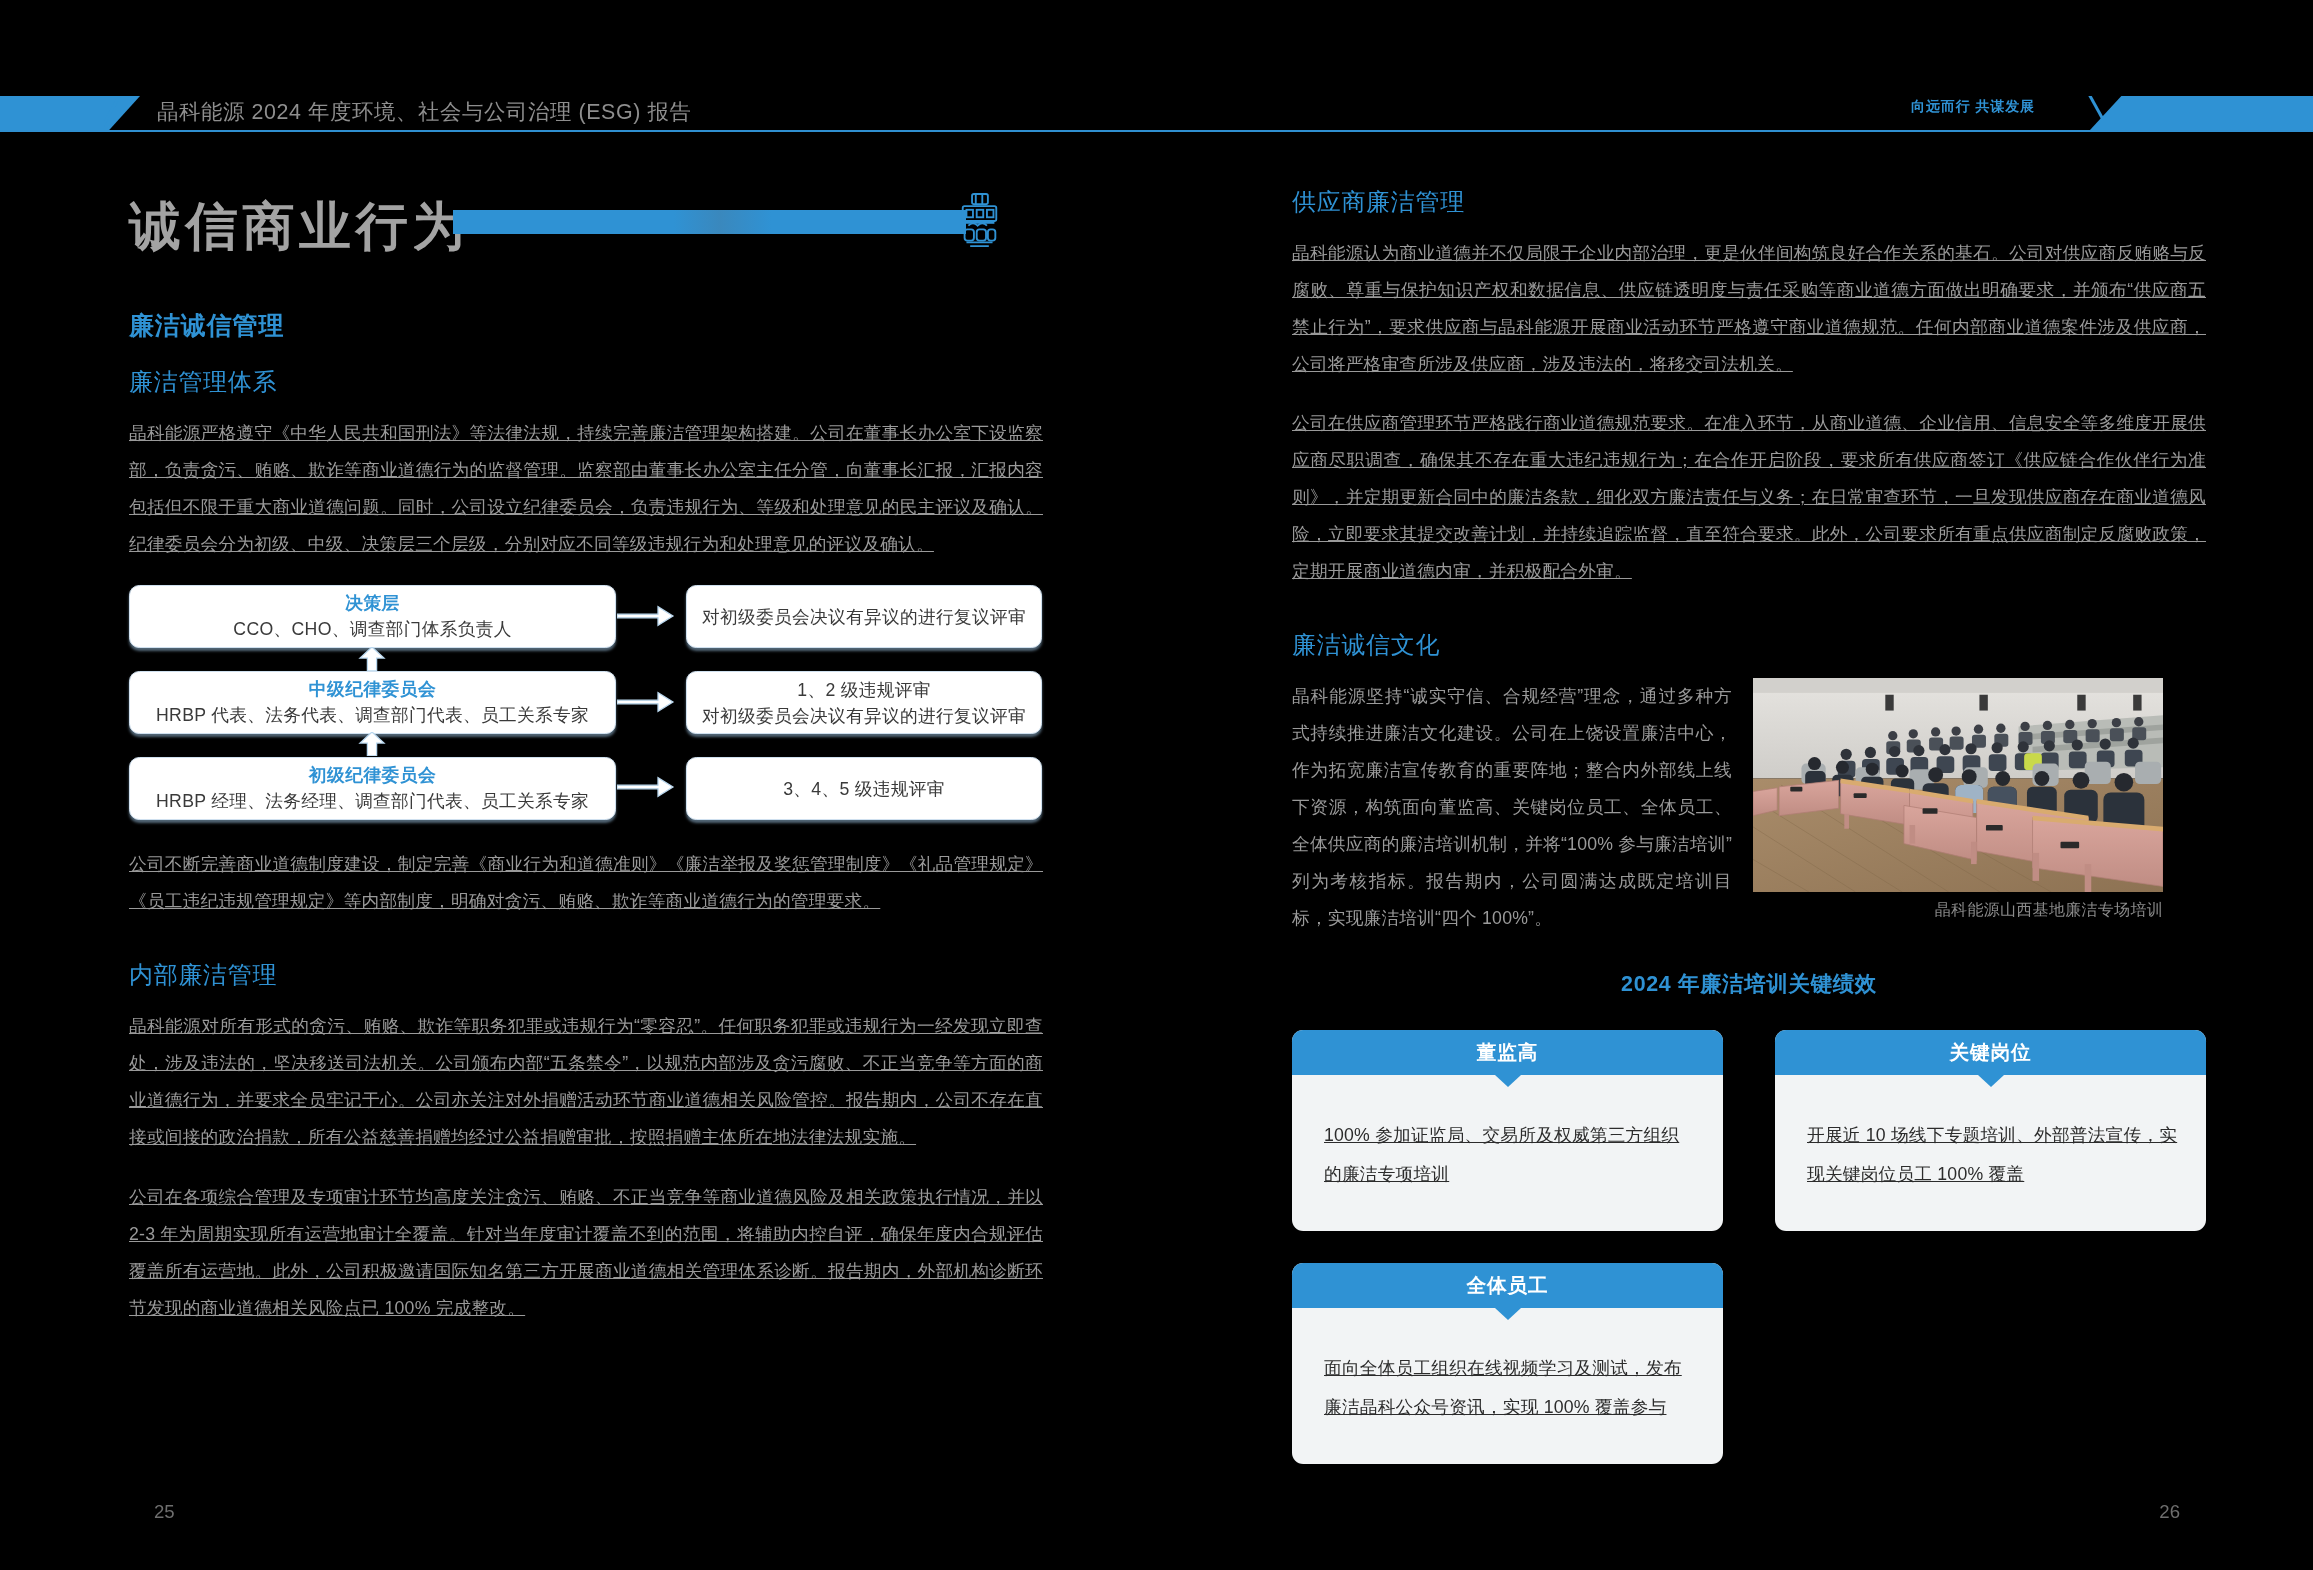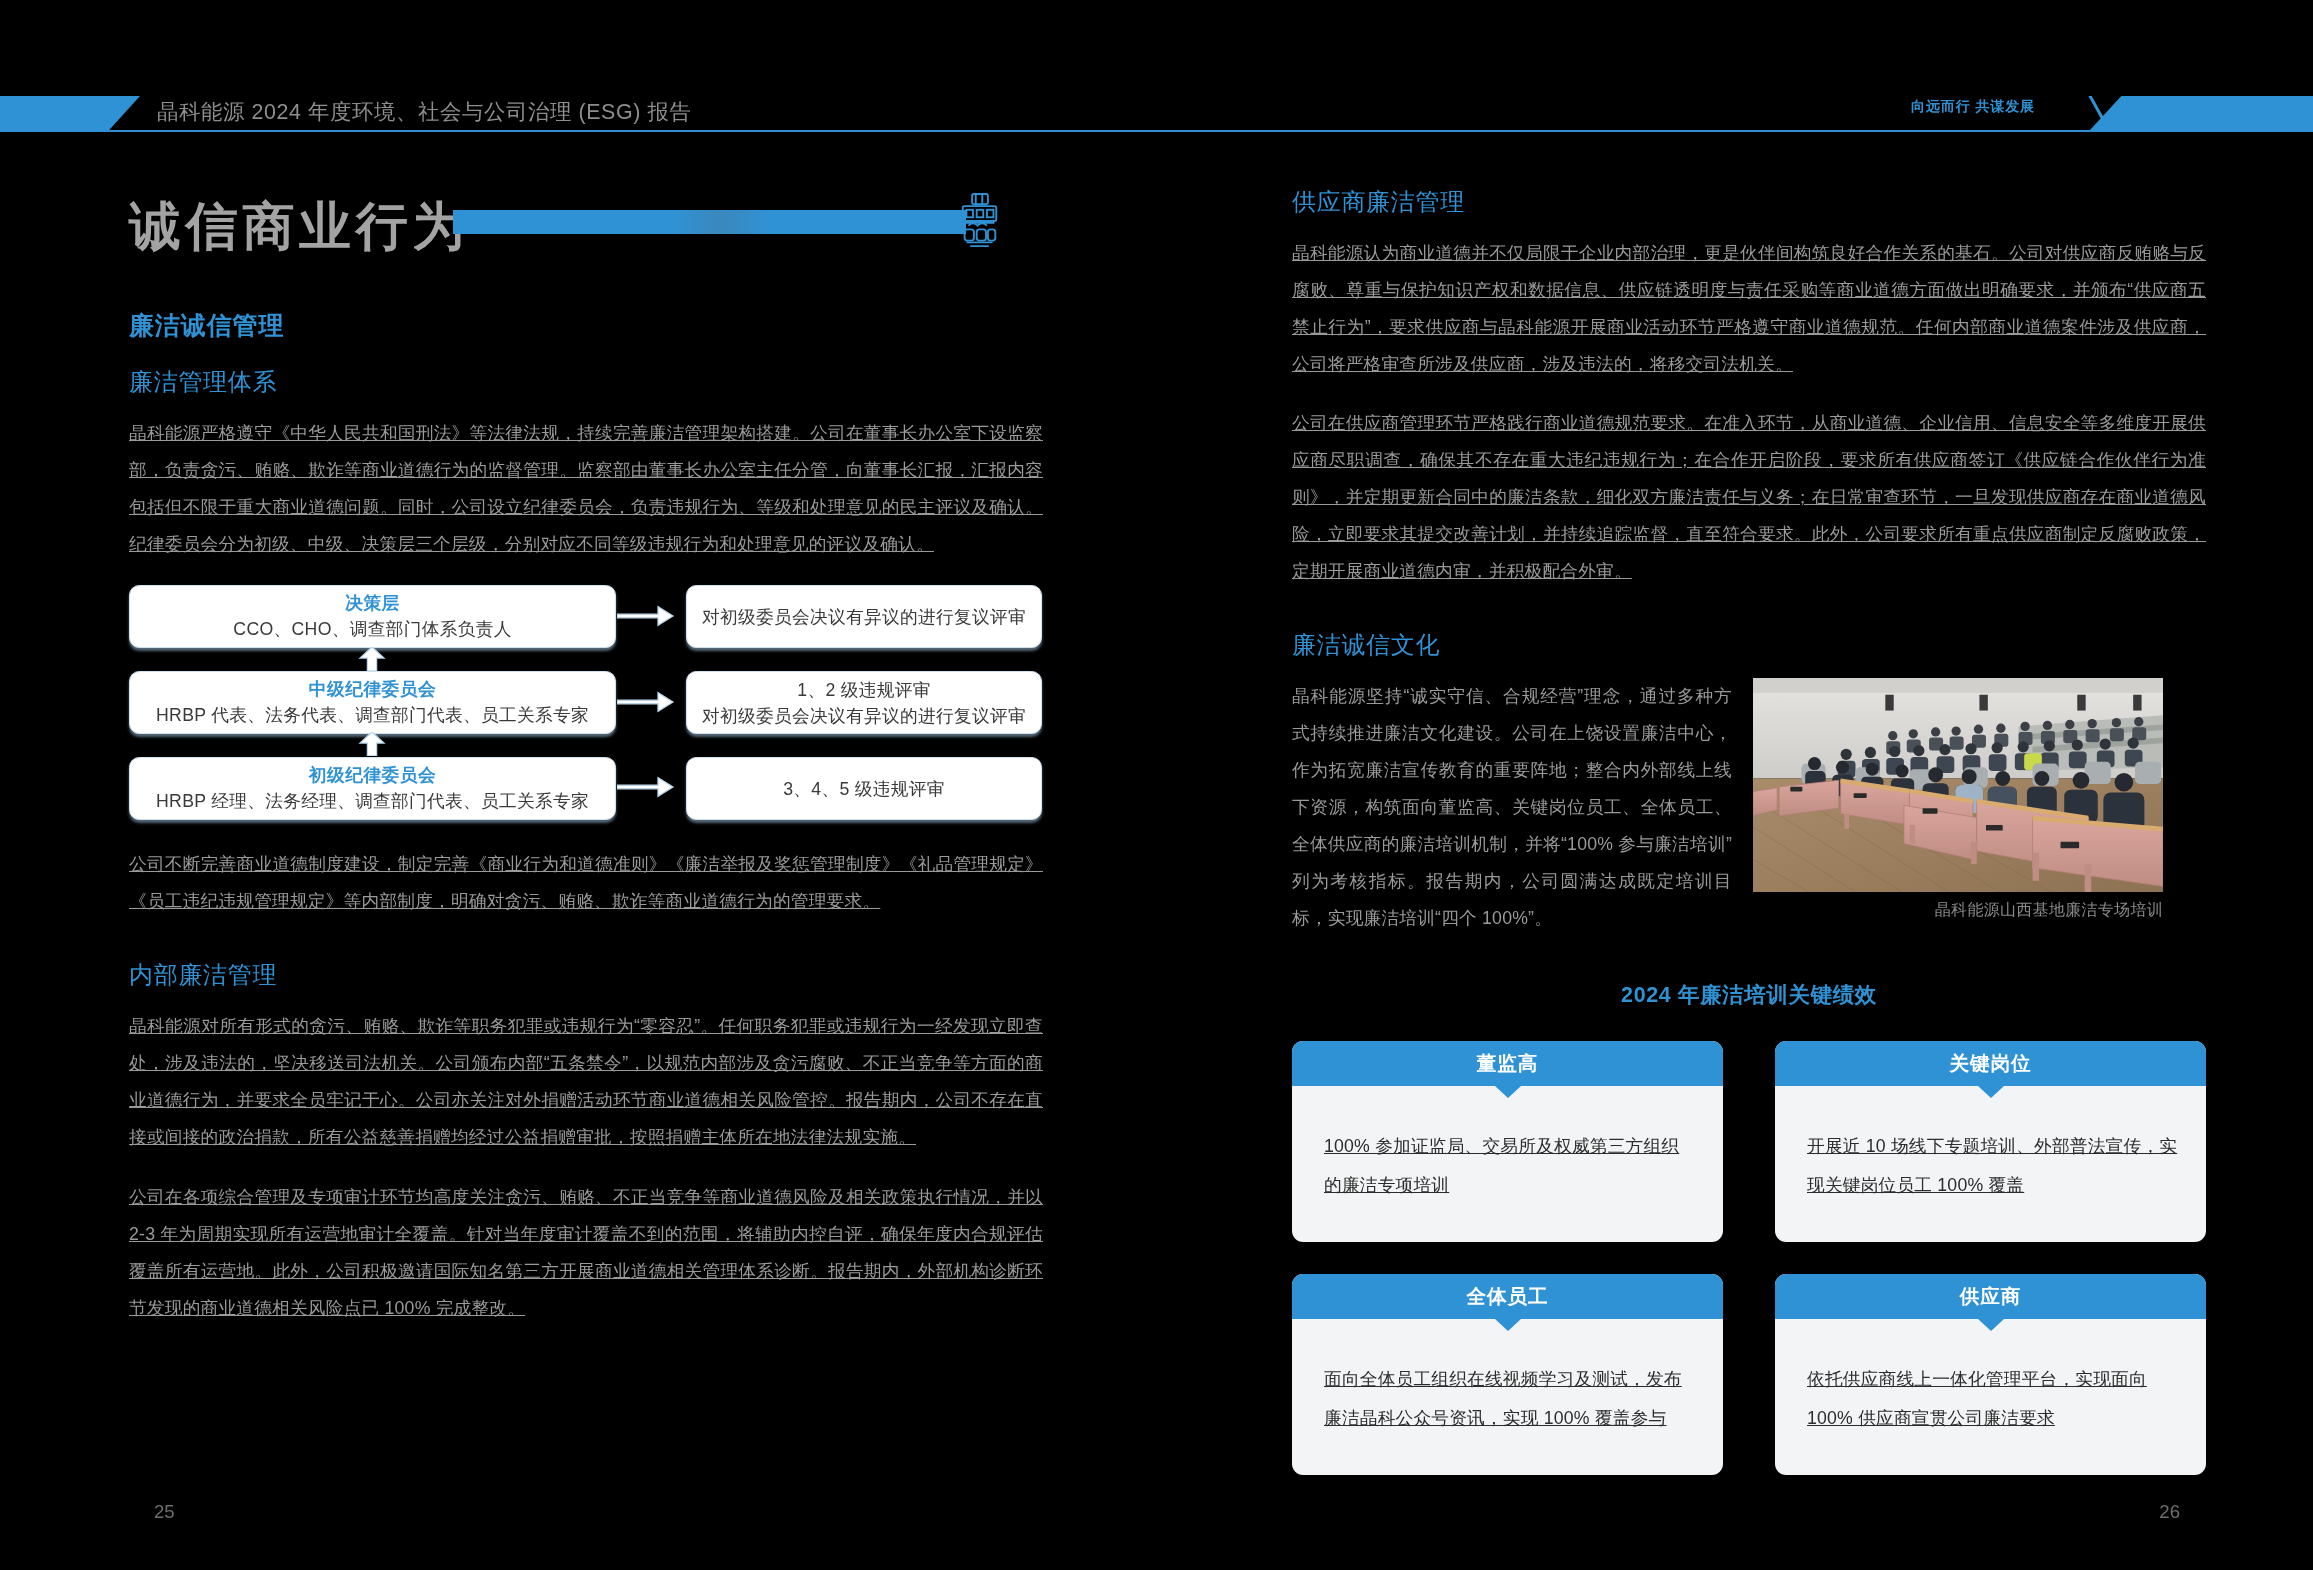--- a/index.html
+++ b/index.html
@@ -251,7 +251,7 @@
 
   
   .kpi-title {
-    margin-top: 43px;
+    margin-top: 32px;
     text-align: center;
     font-size: 21.4px;
     font-weight: bold;

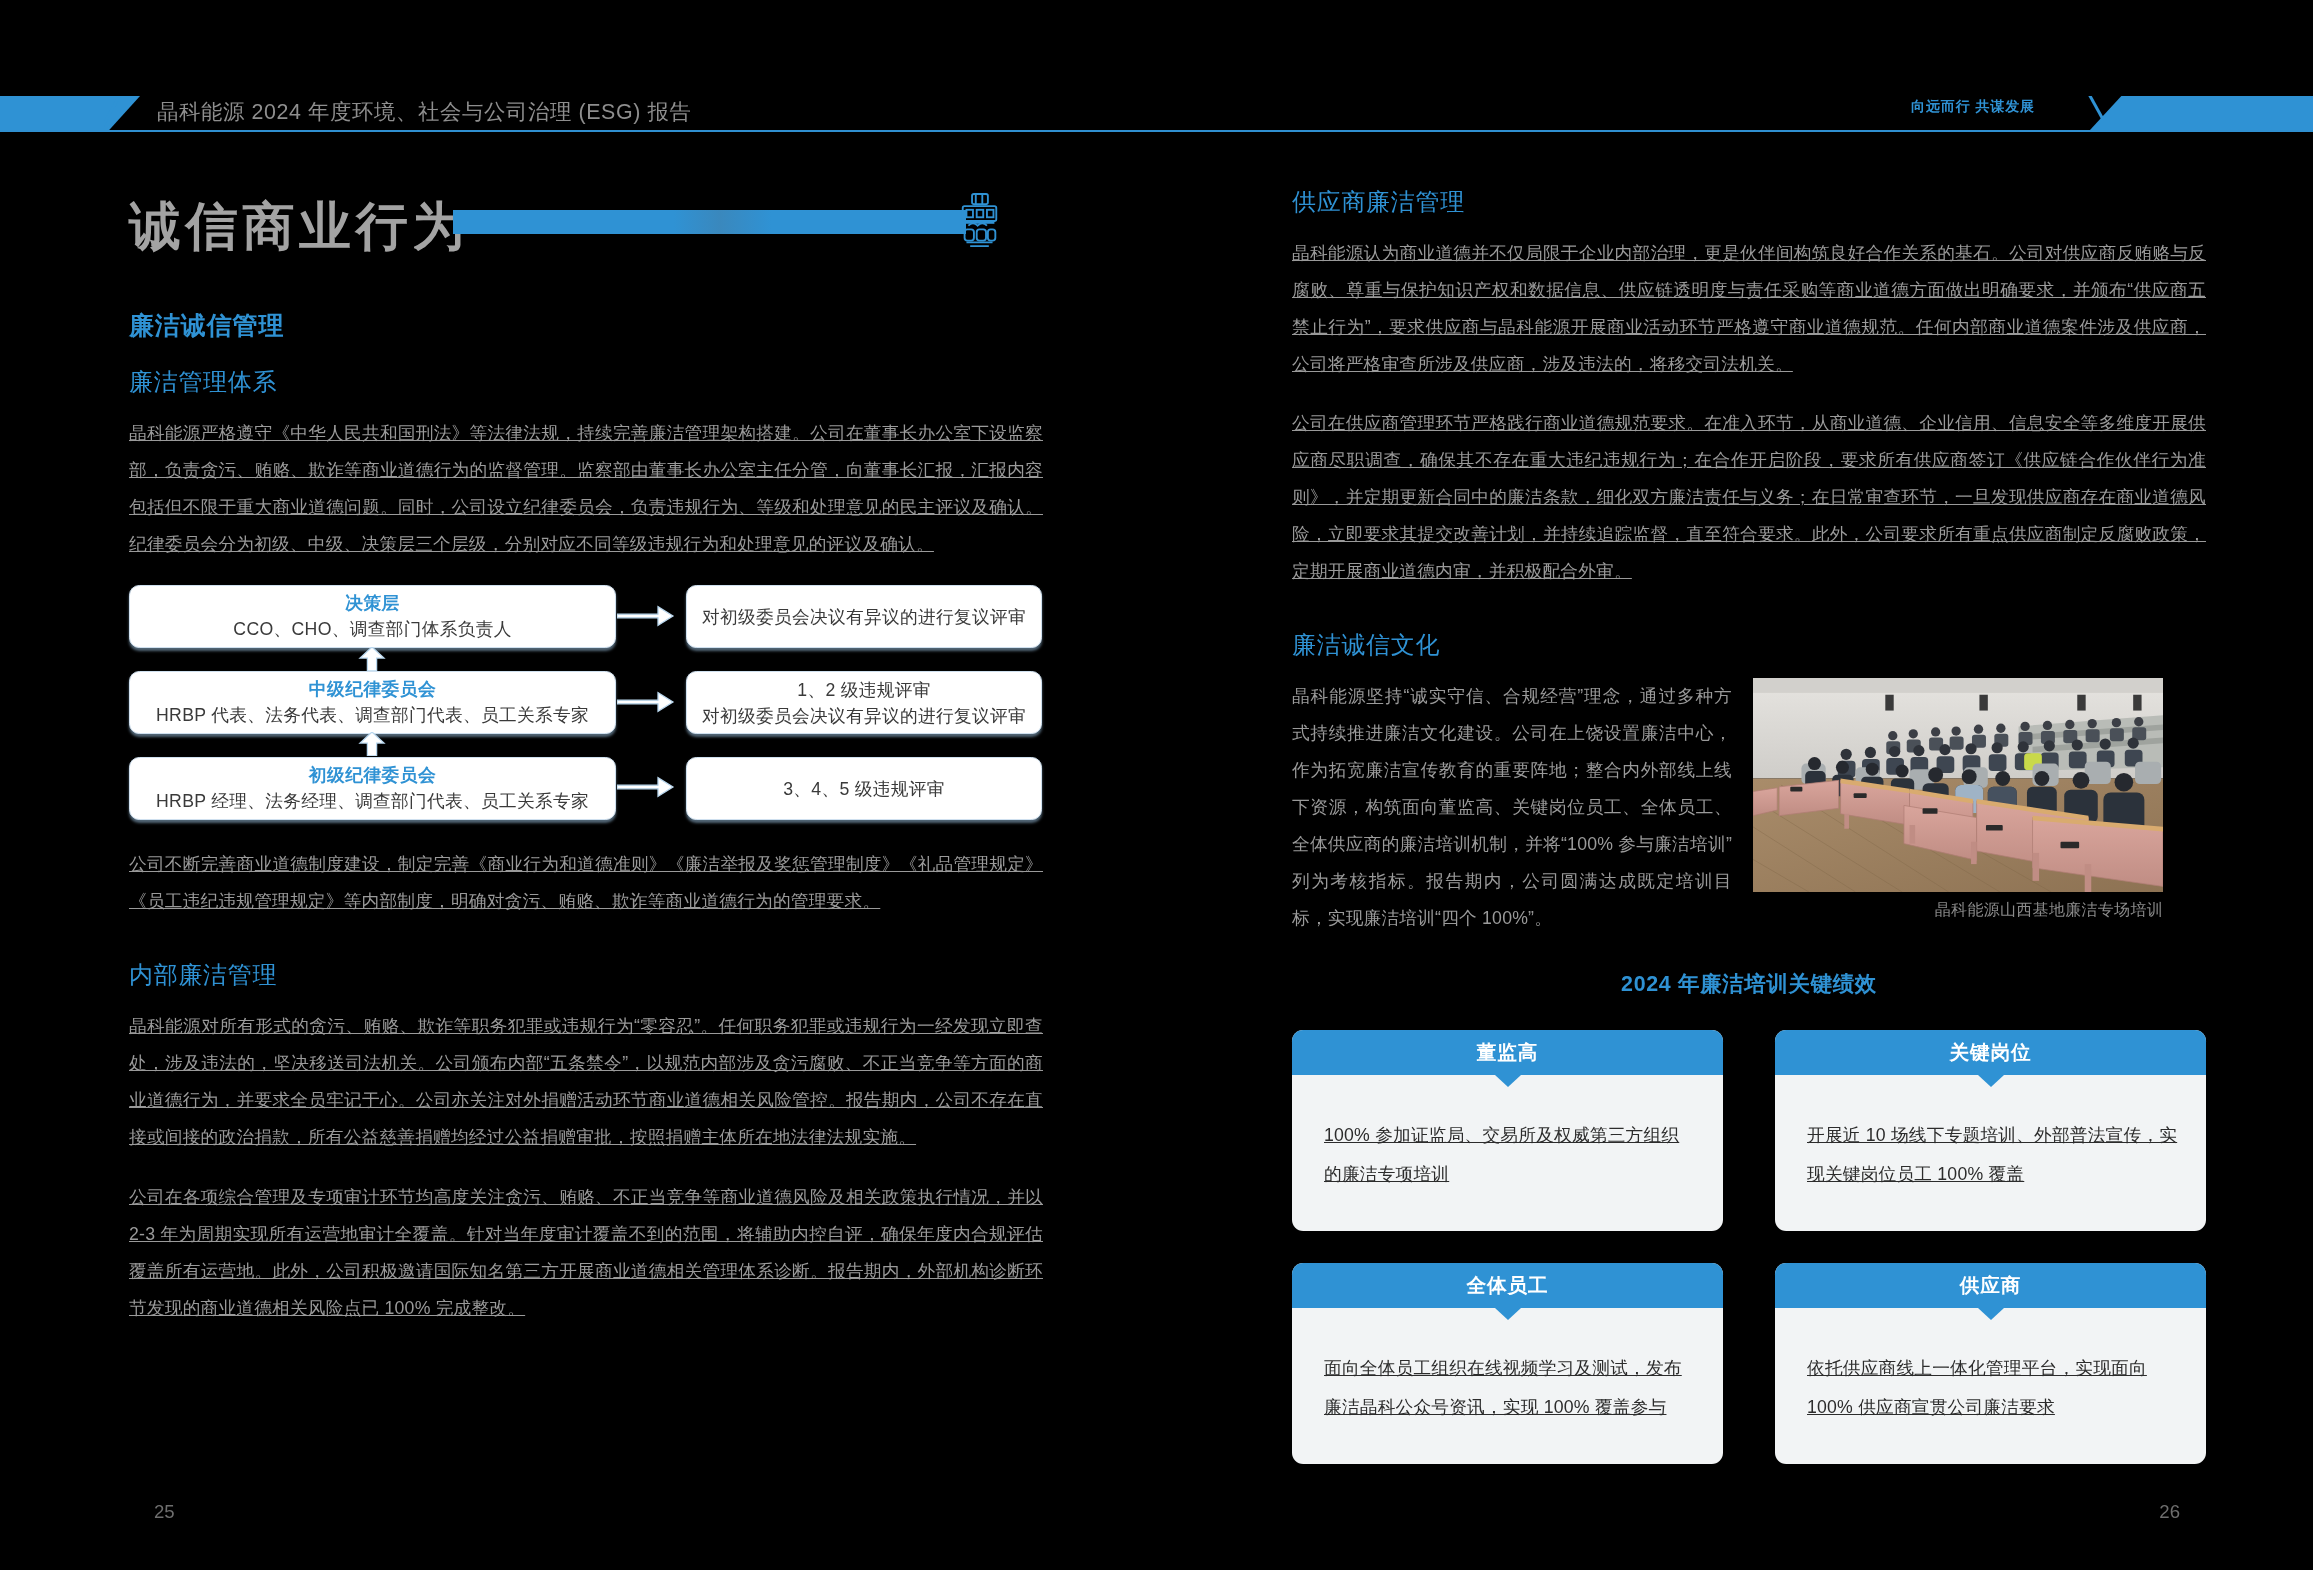--- a/index.html
+++ b/index.html
@@ -618,11 +618,6 @@
         <div class="kpi-notch"></div>
         <div class="kpi-body">面向全体员工组织在线视频学习及测试，发布廉洁晶科公众号资讯，实现 100% 覆盖参与</div>
       </div>
-      <div class="kpi-card">
-        <div class="kpi-head">供应商</div>
-        <div class="kpi-notch"></div>
-        <div class="kpi-body">依托供应商线上一体化管理平台，实现面向 100% 供应商宣贯公司廉洁要求</div>
-      </div>
     </div>
   </div>
 

